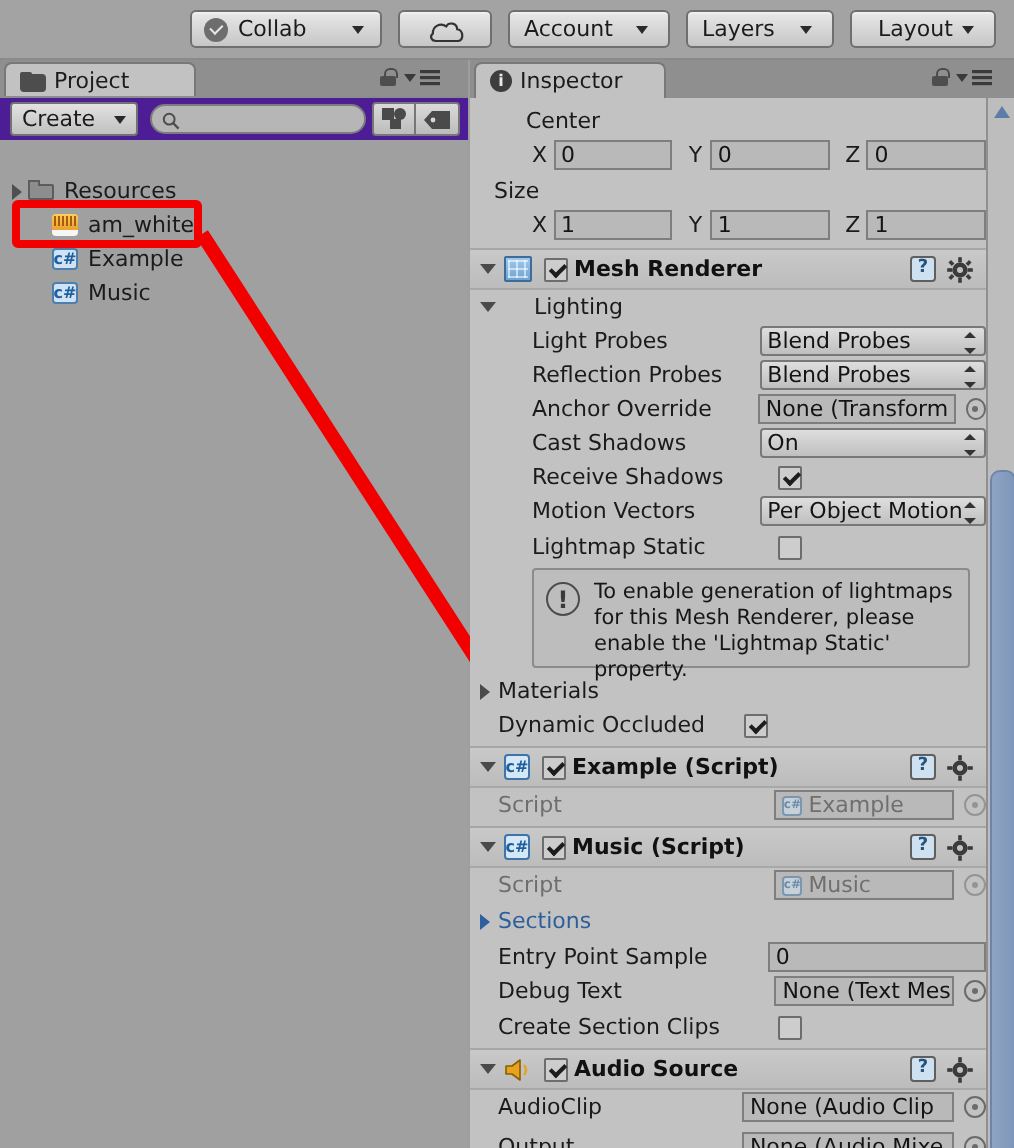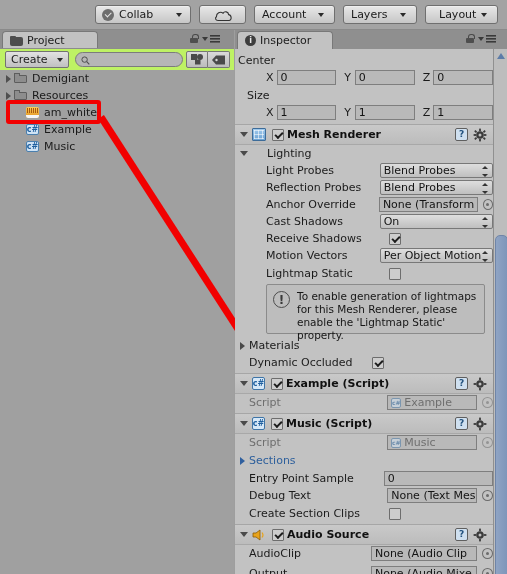--- a/index.html
+++ b/index.html
@@ -68,7 +68,7 @@
   .folder-ic::after{content:"";position:absolute;left:0;top:0;width:6px;height:3px;
      background:#4d4d4d;border-radius:1px 1px 0 0;}
   #project-toolbar{position:absolute;left:0;top:48px;width:234px;height:21px;
-     background:#bef264;border-top:1px solid #8c8c8c;border-bottom:1px solid #0f172a;}
+     background:#4c1d95;border-top:1px solid #8c8c8c;border-bottom:1px solid #0f172a;}
   #btn-create{position:absolute;left:5px;top:2px;height:17px;width:64px;box-sizing:border-box;
      background:linear-gradient(#e2e2e2,#c0c0c0);border:1px solid #727272;border-radius:2px;
      display:flex;align-items:center;padding:0 5px;font-size:11px;}

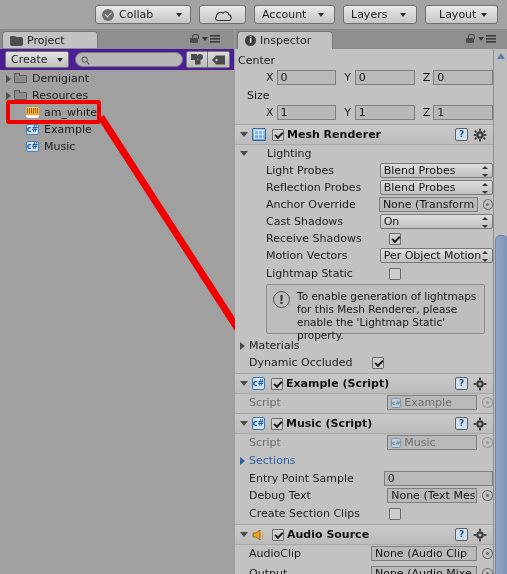--- a/index.html
+++ b/index.html
@@ -315,7 +315,7 @@
   <div id="insp-body">
 
     <div class="row" style="top:3px;">
-      <span class="lab" style="margin-left:3px;">Center</span>
+      <span class="lab" style="margin-left:28px;">Center</span>
     </div>
     <div class="row" style="top:20px;">
       <span class="lab" style="margin-left:31px;width:12px;">X</span>

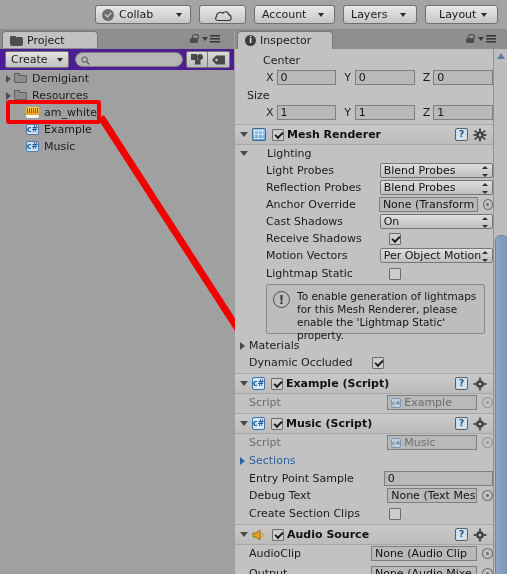--- a/index.html
+++ b/index.html
@@ -256,12 +256,6 @@
 
   <div id="project-tree">
 
-  <div class="tree-row" style="top: 0px;">
-        <span style="width: 6px; flex: 0 0 auto;"></span>
-        <span class="tri"></span>
-        <span class="ficon folder"></span>
-        <span>Demigiant</span>
-      </div>
       <div class="tree-row" style="top: 17px;">
         <span style="width: 6px; flex: 0 0 auto;"></span>
         <span class="tri"></span>

